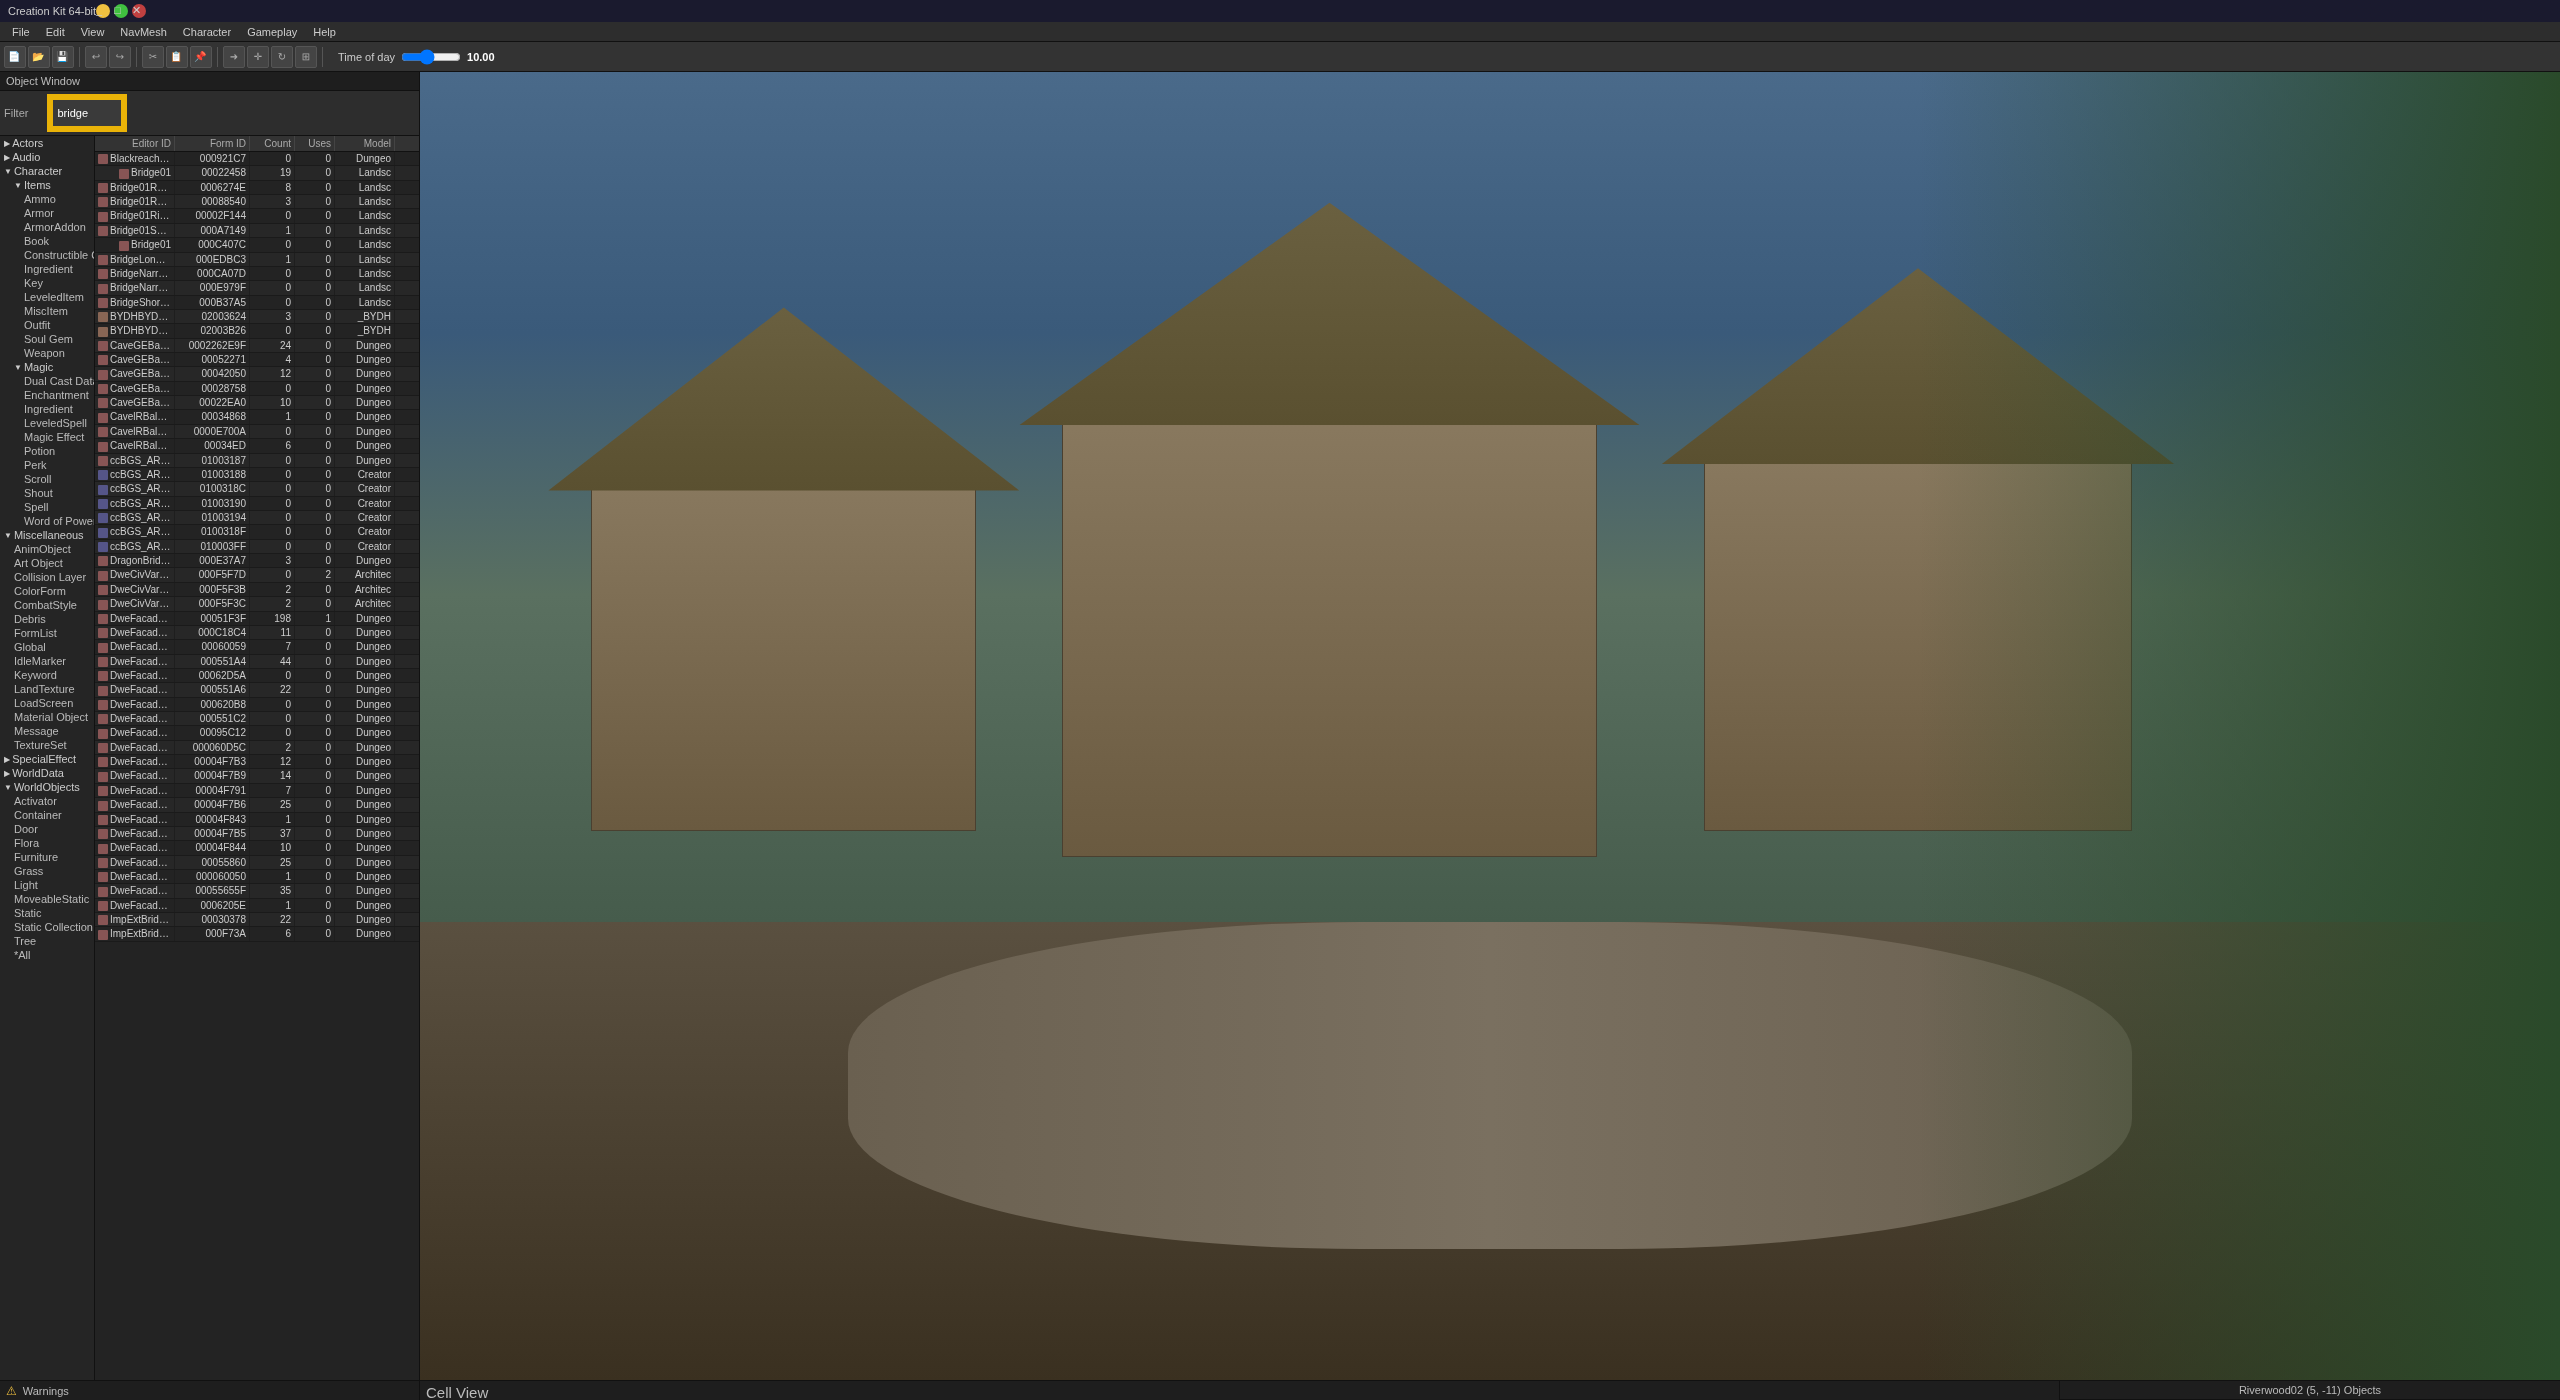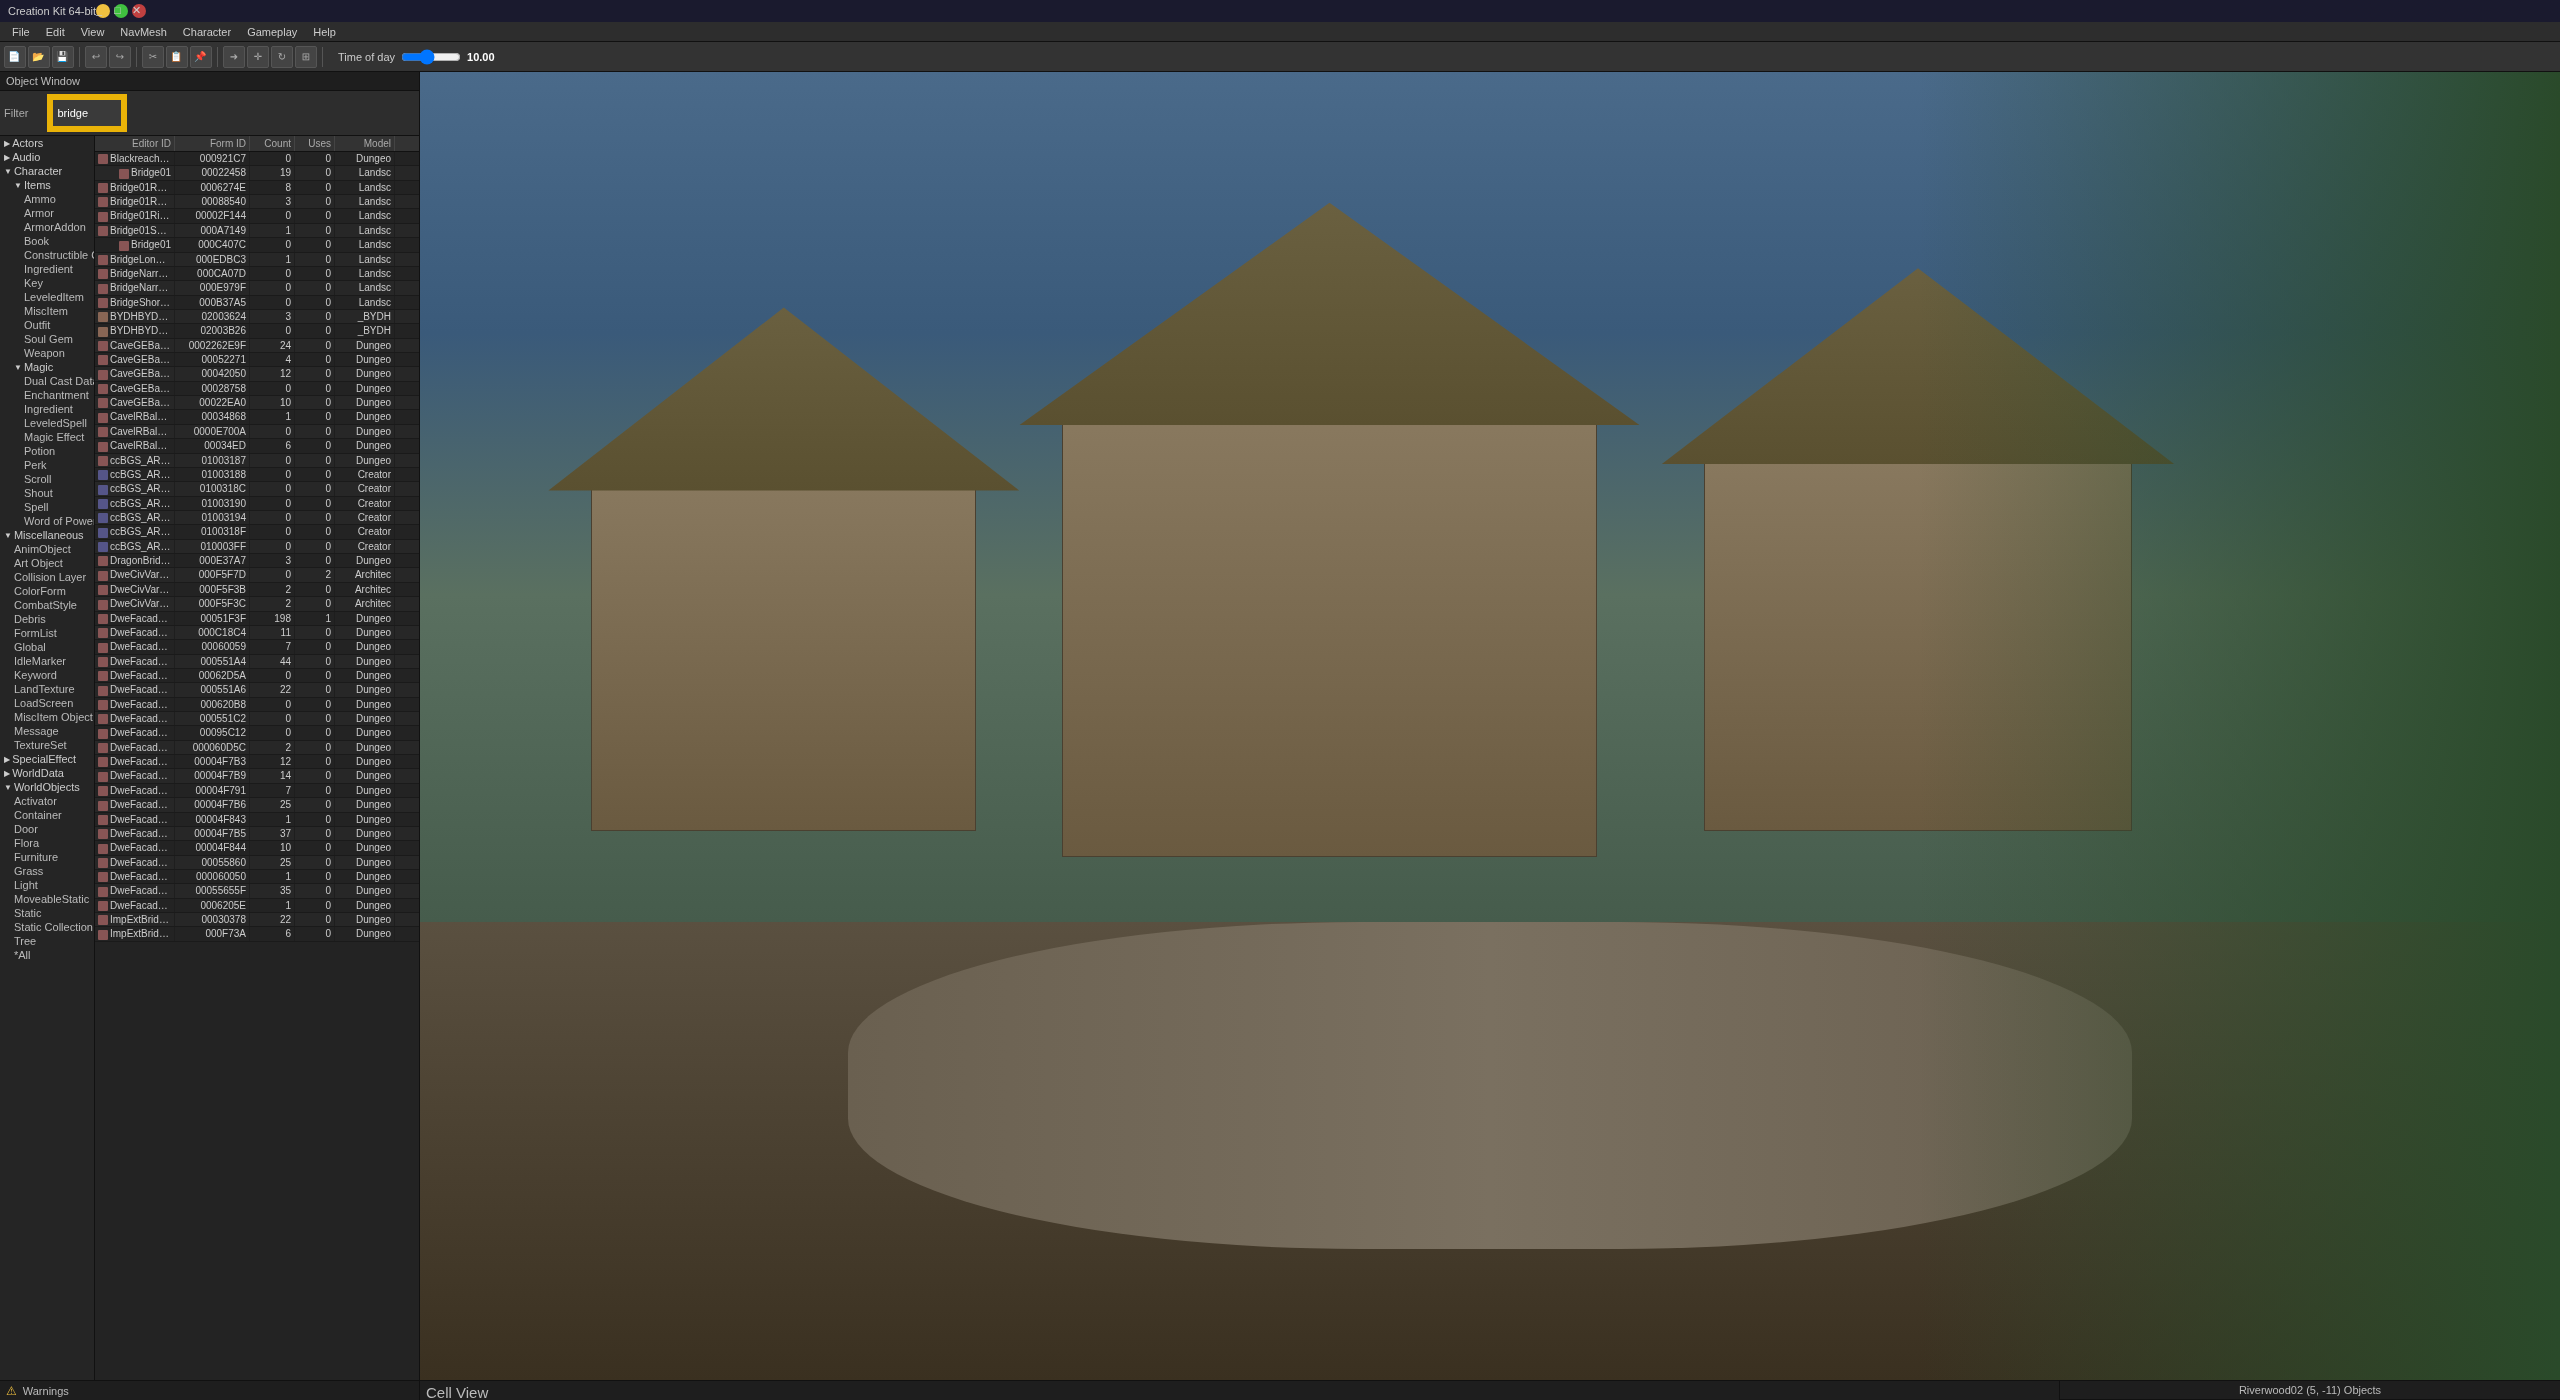--- a/index.html
+++ b/index.html
@@ -469,7 +469,7 @@
               <div class="tree-leaf">Keyword</div>
               <div class="tree-leaf">LandTexture</div>
               <div class="tree-leaf">LoadScreen</div>
-              <div class="tree-leaf">MiscItem Object</div>
+              <div class="tree-leaf">Material Object</div>
               <div class="tree-leaf">Message</div>
               <div class="tree-leaf">TextureSet</div>
             </div>

